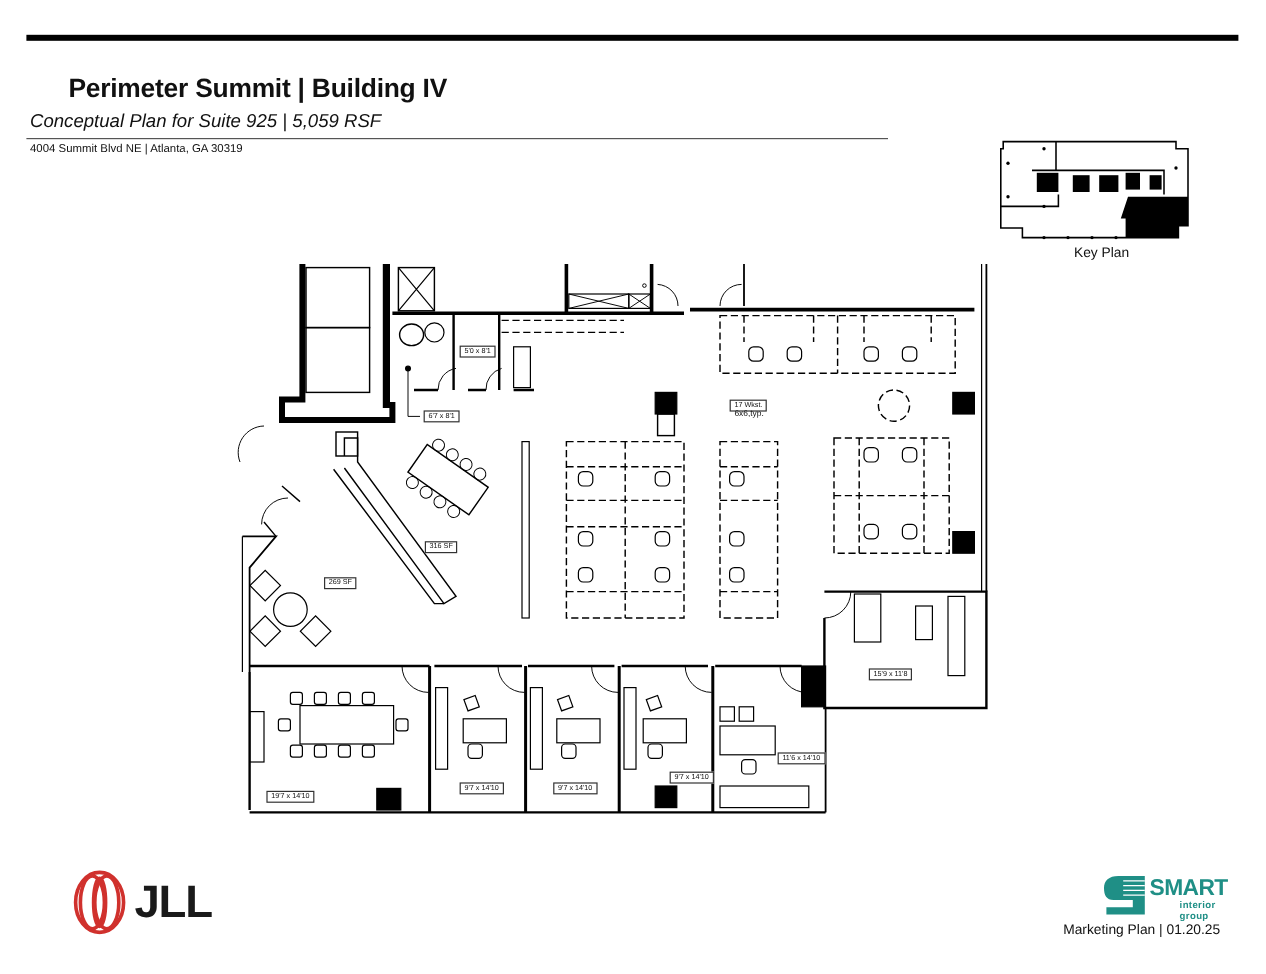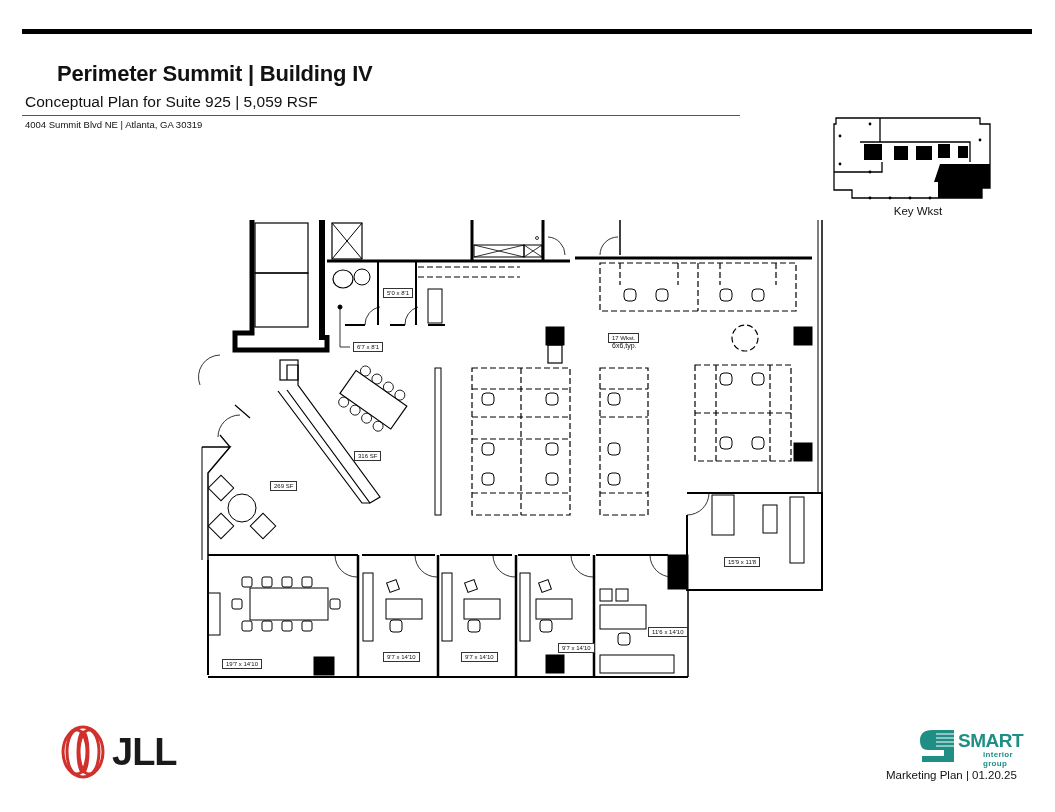--- a/index.html
+++ b/index.html
@@ -6,7 +6,7 @@
     body { width: 1055px; height: 812px; position: relative; overflow: hidden; font-family: "Liberation Sans", sans-serif; color: #111; }
     .top-rule { position: absolute; left: 22px; top: 29px; width: 1010px; height: 5px; background: #000; }
     .title { position: absolute; left: 25px; top: 61px; font-size: 22px; font-weight: bold; letter-spacing: -0.2px; margin-left: 32px; }
-    .subtitle { position: absolute; left: 25px; top: 93px; font-size: 15.5px; }
+    .subtitle { position: absolute; left: 25px; top: 93px; font-size: 15.5px; font-style: italic; }
     .sub-rule { position: absolute; left: 22px; top: 115px; width: 718px; height: 1px; background: #555; }
     .address { position: absolute; left: 25px; top: 119px; font-size: 9.5px; }
     .keyplan { position: absolute; left: 830px; top: 112px; width: 172px; height: 92px; }

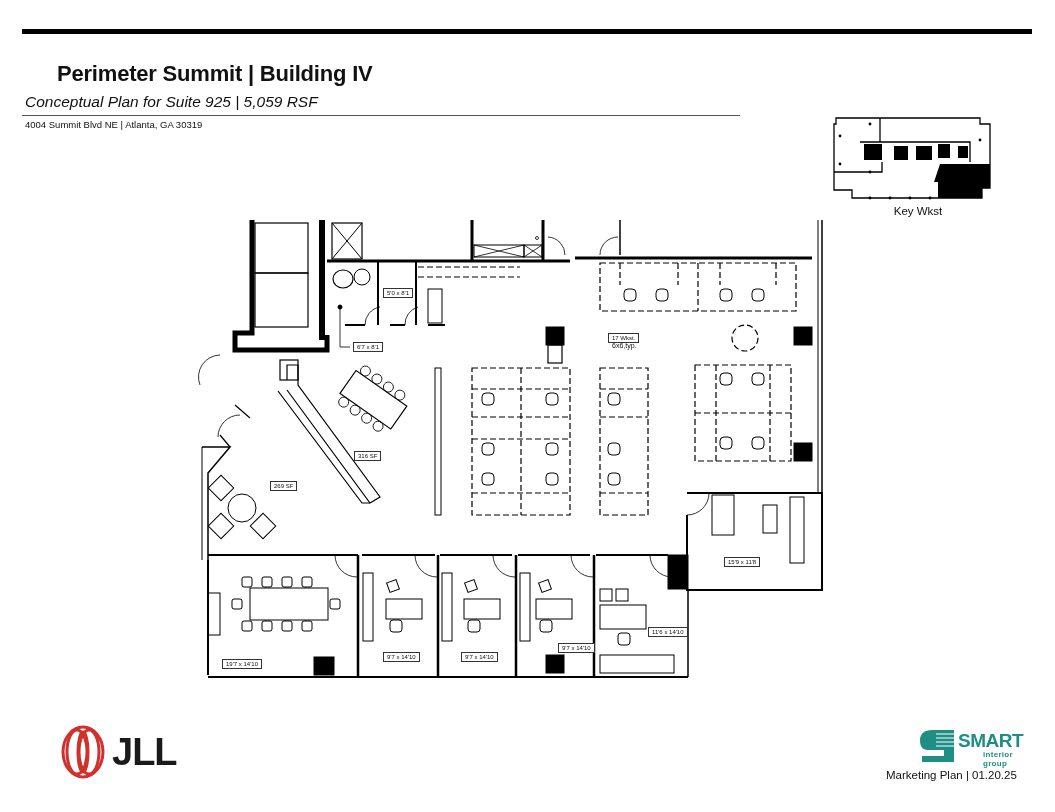--- a/index.html
+++ b/index.html
@@ -55,7 +55,7 @@
     <circle cx="150" cy="28" r="1.4"></circle>
   </g>
 </svg>
-<div class="keyplan-label">Key Wkst</div>
+<div class="keyplan-label">Key Plan</div>
 
 <div class="plan">
   <svg width="650" height="470" viewBox="0 0 650 470">

